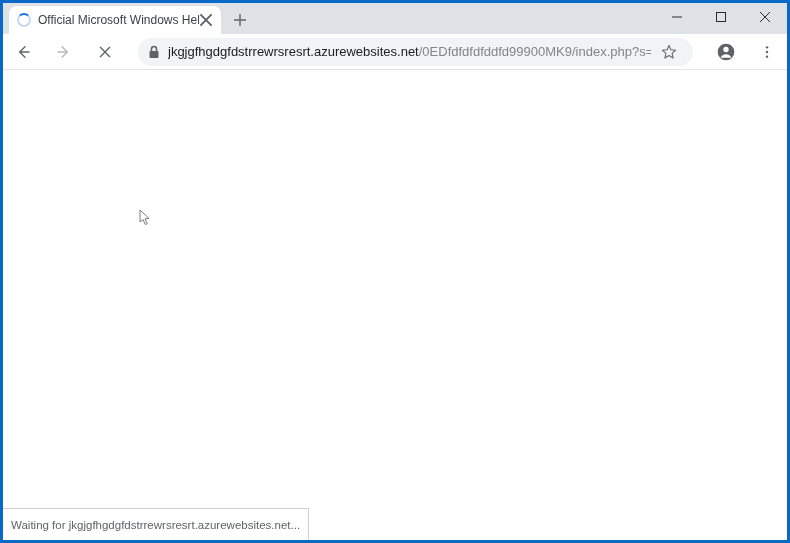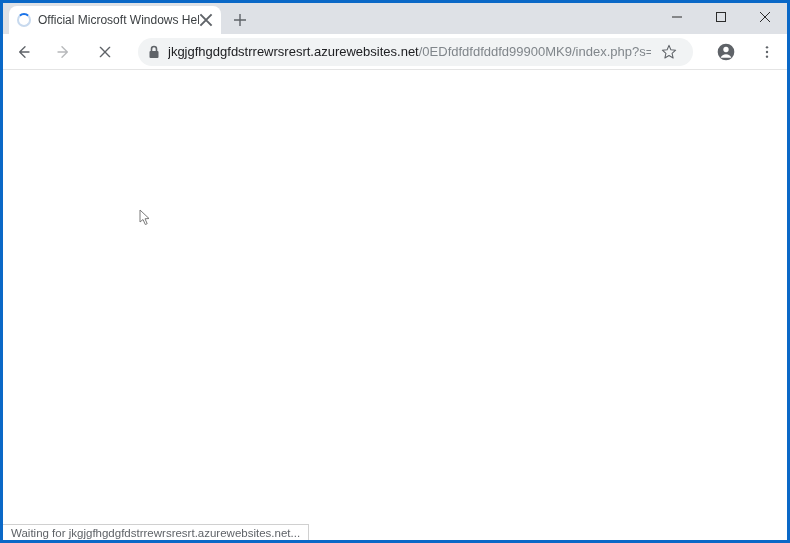--- a/index.html
+++ b/index.html
@@ -169,7 +169,7 @@
       position: absolute;
       bottom: 0;
       left: 0;
-      height: 16px;
+      height: 32px;
       background: #ffffff;
       border: 1px solid #d0d0d0;
       border-left: none;

